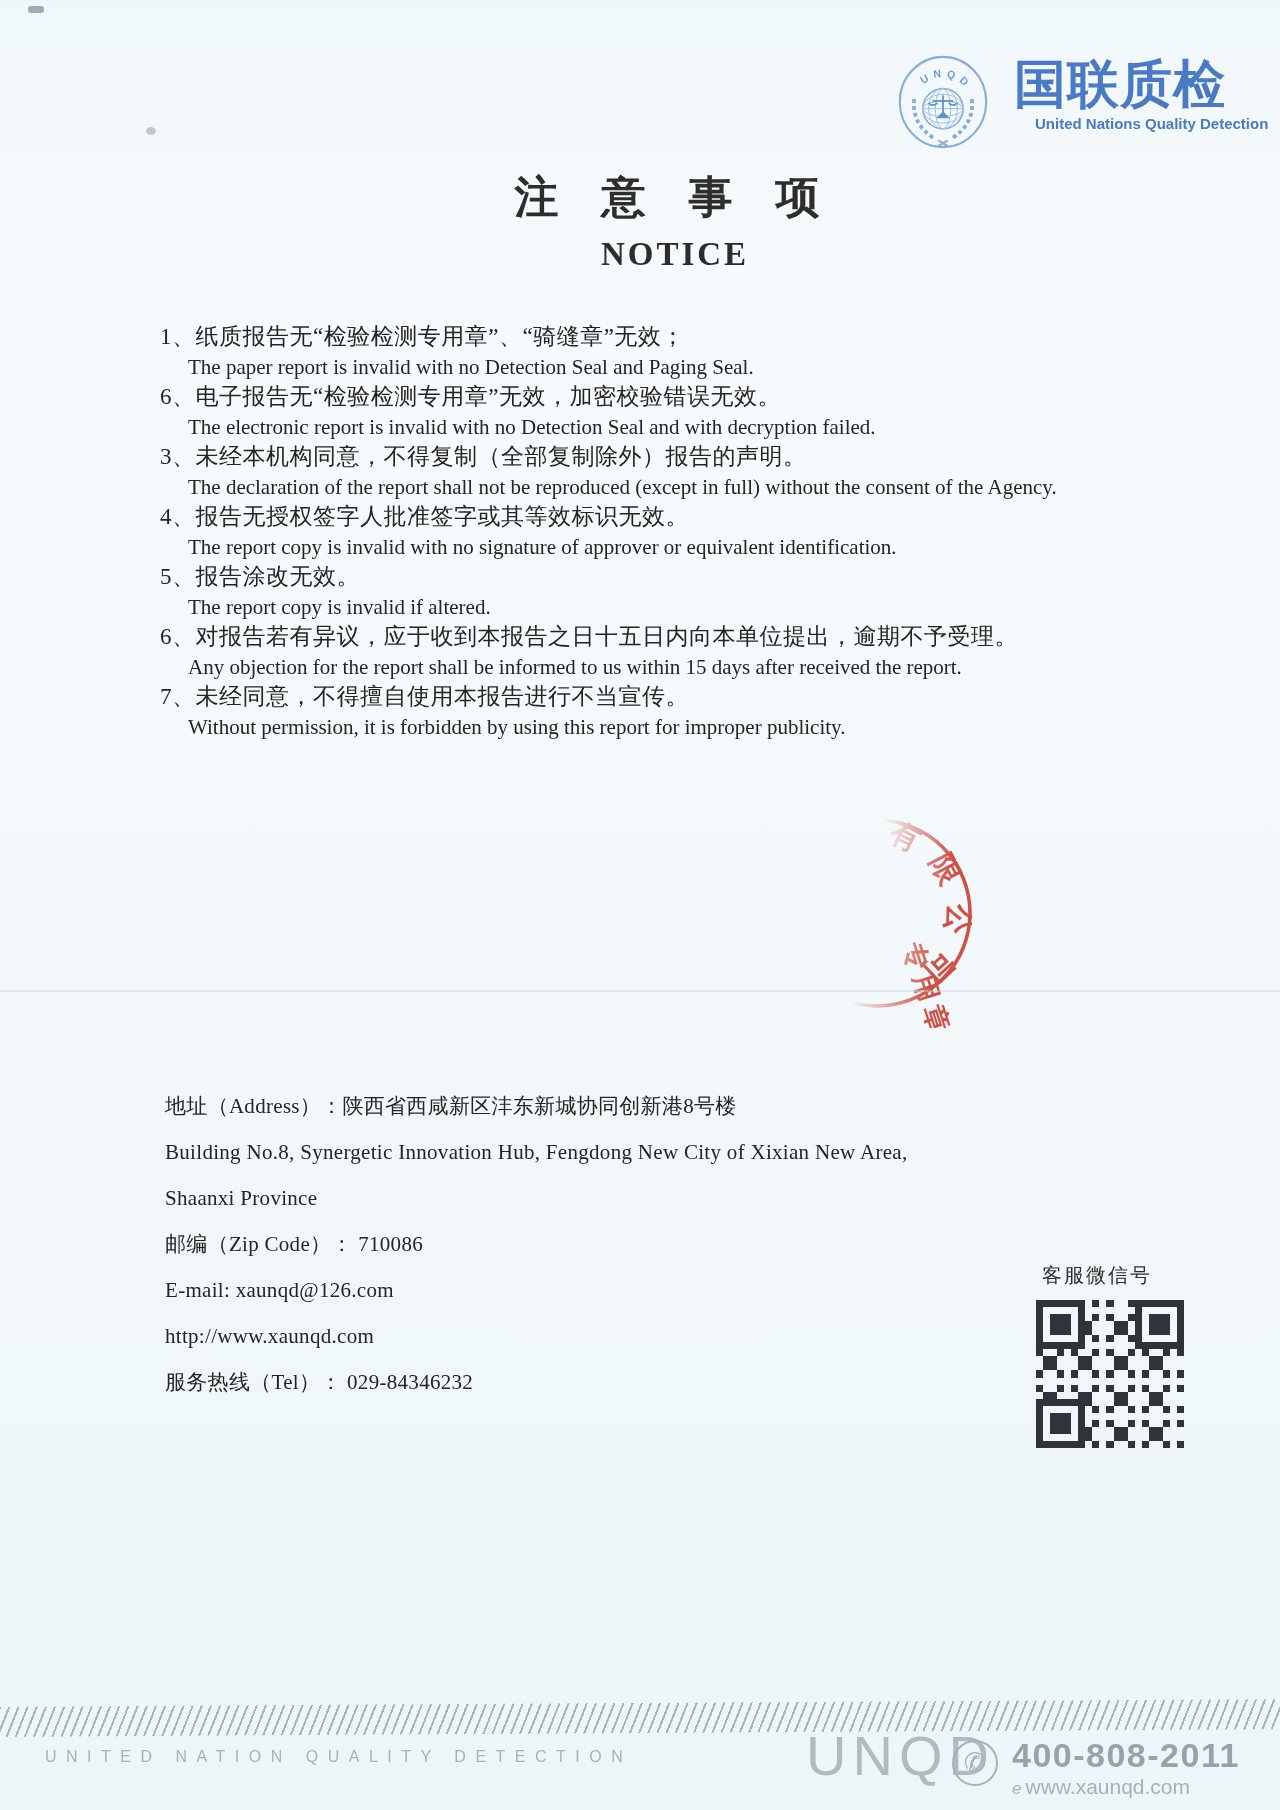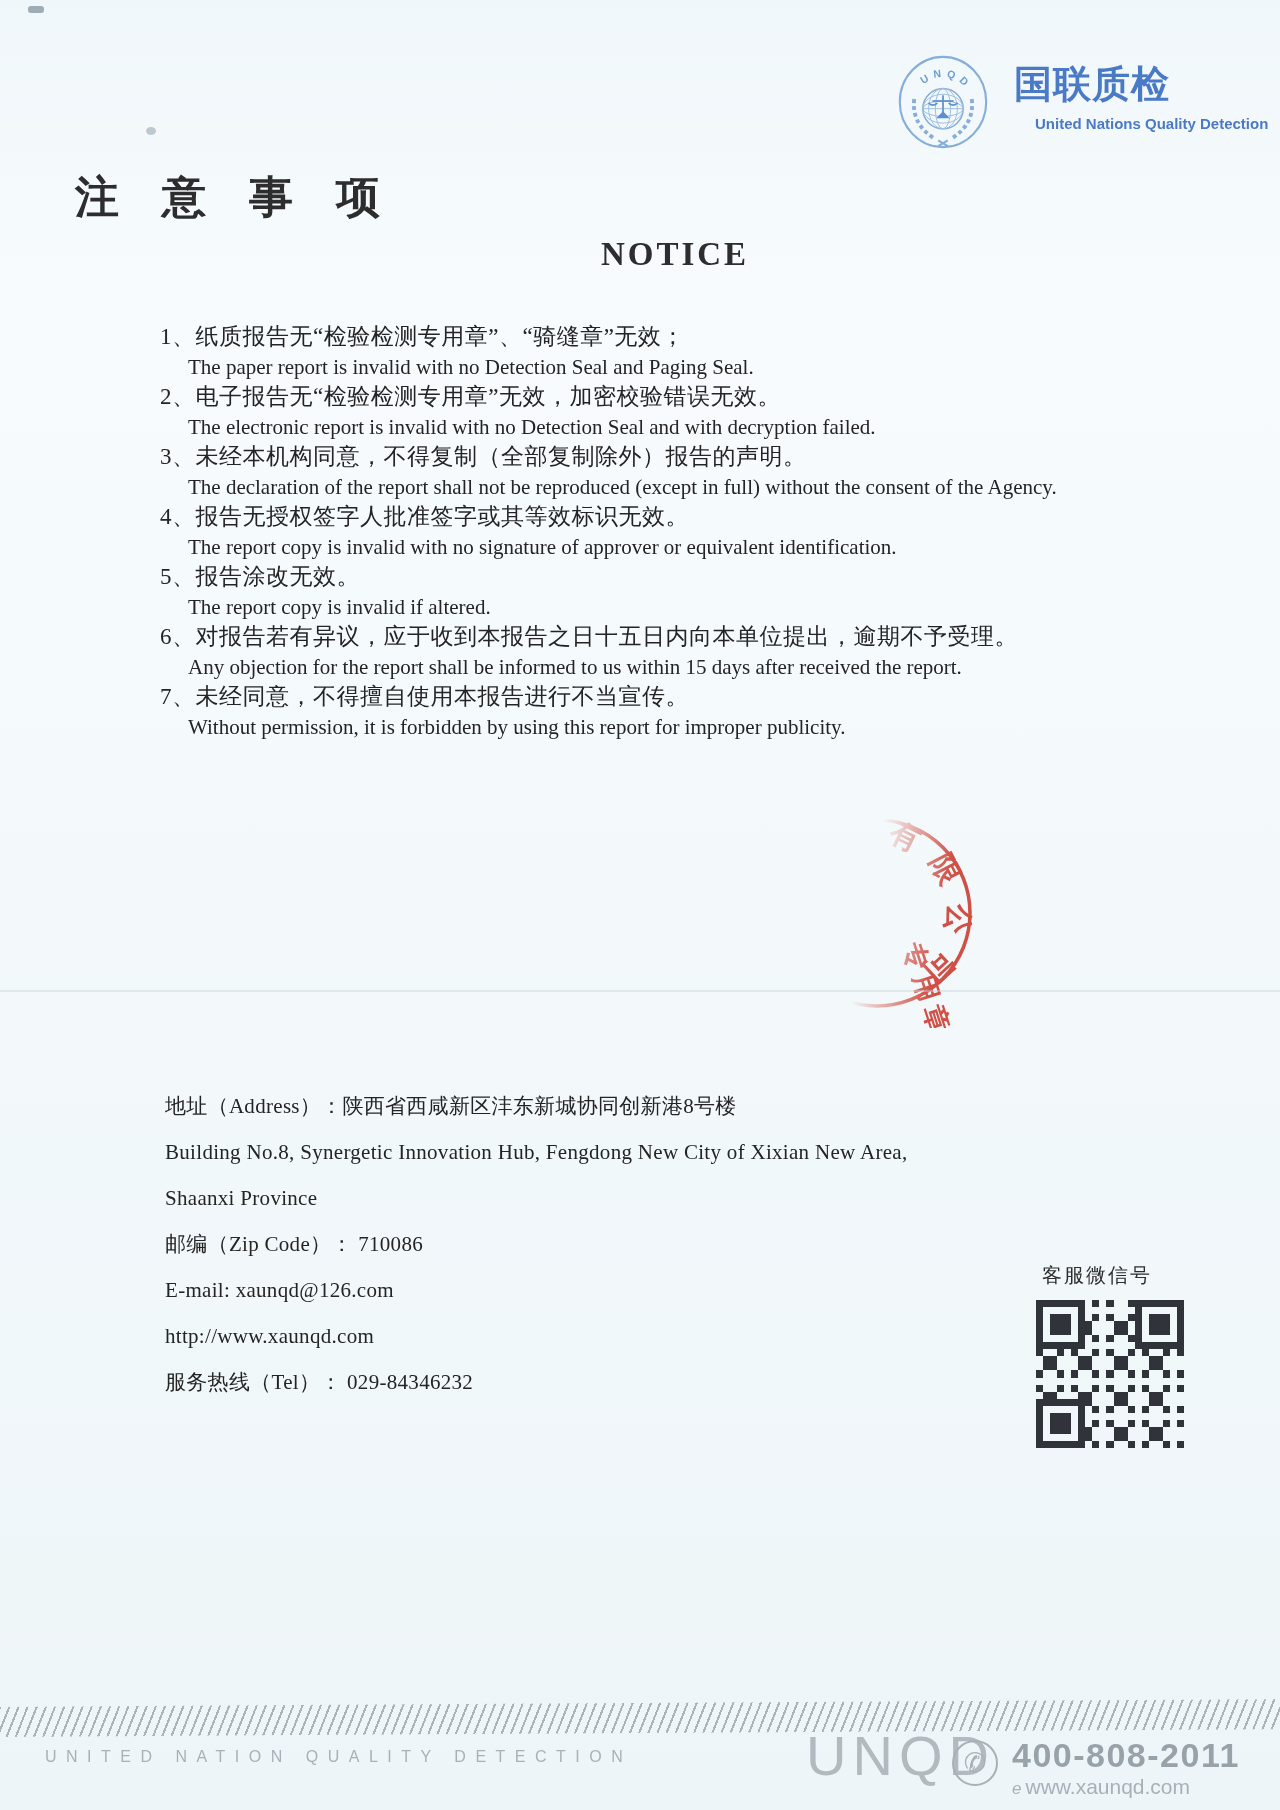--- a/index.html
+++ b/index.html
@@ -9,7 +9,7 @@
   
   .emblem{position:absolute;left:895px;top:52px;width:96px;height:98px;}
   .brand{position:absolute;left:1014px;top:56px;width:260px;}
-  .brand-cn{font-family:"Liberation Sans",sans-serif;font-weight:700;font-size:38px;line-height:56px;color:#4a7ac6;letter-spacing:1px;}
+  .brand-cn{font-family:"Liberation Sans",sans-serif;font-weight:700;font-size:52px;line-height:56px;color:#4a7ac6;letter-spacing:1px;}
   .brand-en{font-family:"Liberation Sans",sans-serif;font-weight:700;font-size:15px;line-height:18px;color:#4a7ac6;margin-top:3px;margin-left:21px;}
   
   .title-cn{position:absolute;left:75px;top:168px;width:1200px;

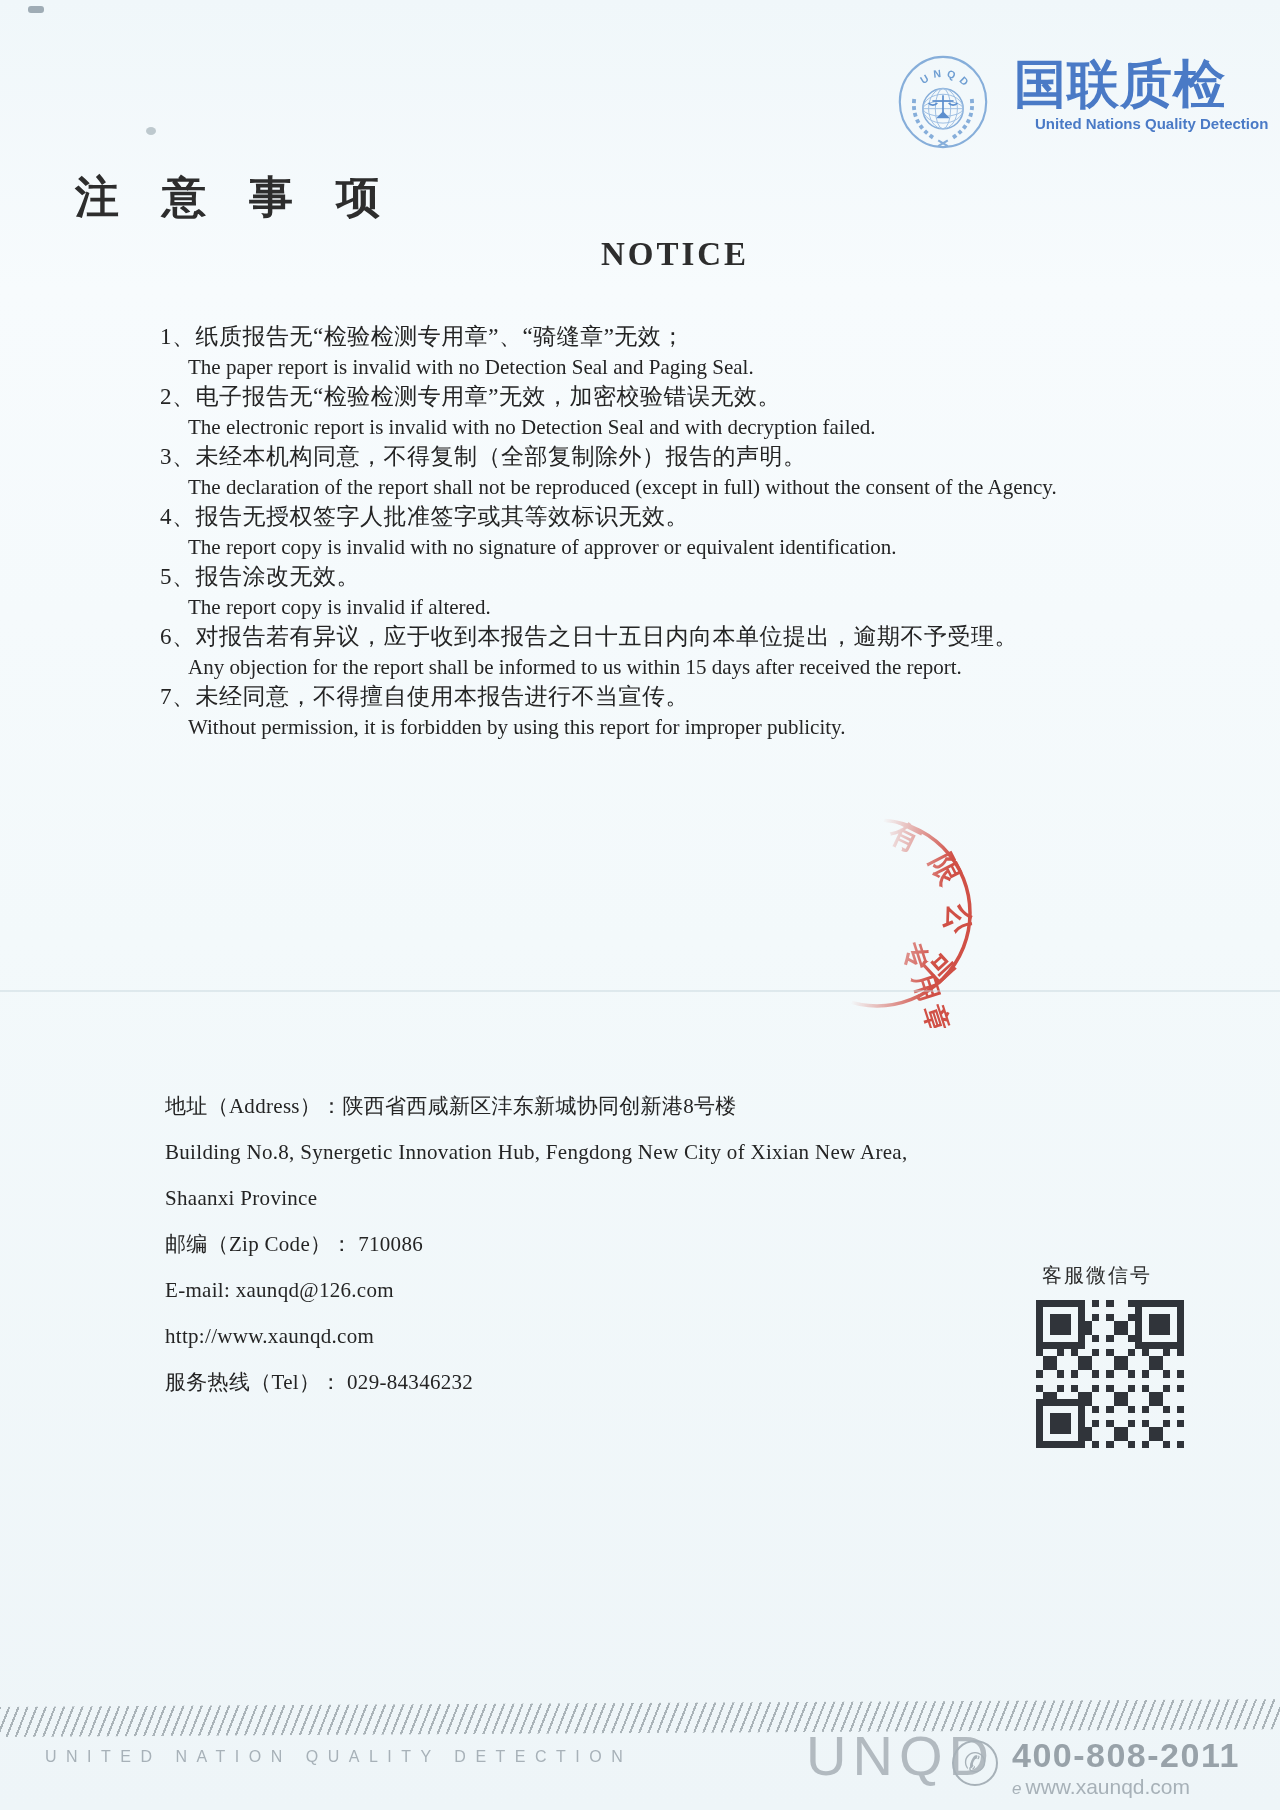--- a/index.html
+++ b/index.html
@@ -12,7 +12,7 @@
   .brand-cn{font-family:"Liberation Sans",sans-serif;font-weight:700;font-size:52px;line-height:56px;color:#4a7ac6;letter-spacing:1px;}
   .brand-en{font-family:"Liberation Sans",sans-serif;font-weight:700;font-size:15px;line-height:18px;color:#4a7ac6;margin-top:3px;margin-left:21px;}
   
-  .title-cn{position:absolute;left:75px;top:168px;width:1200px;
+  .title-cn{position:absolute;left:75px;top:168px;width:1200px;text-align:center;
     font-size:44px;font-weight:700;letter-spacing:16px;color:#2d2d2d;}
   .title-en{position:absolute;left:75px;top:224px;width:1200px;text-align:center;
     font-size:33px;font-weight:700;letter-spacing:3px;color:#2d2d2d;margin-top:12px;}

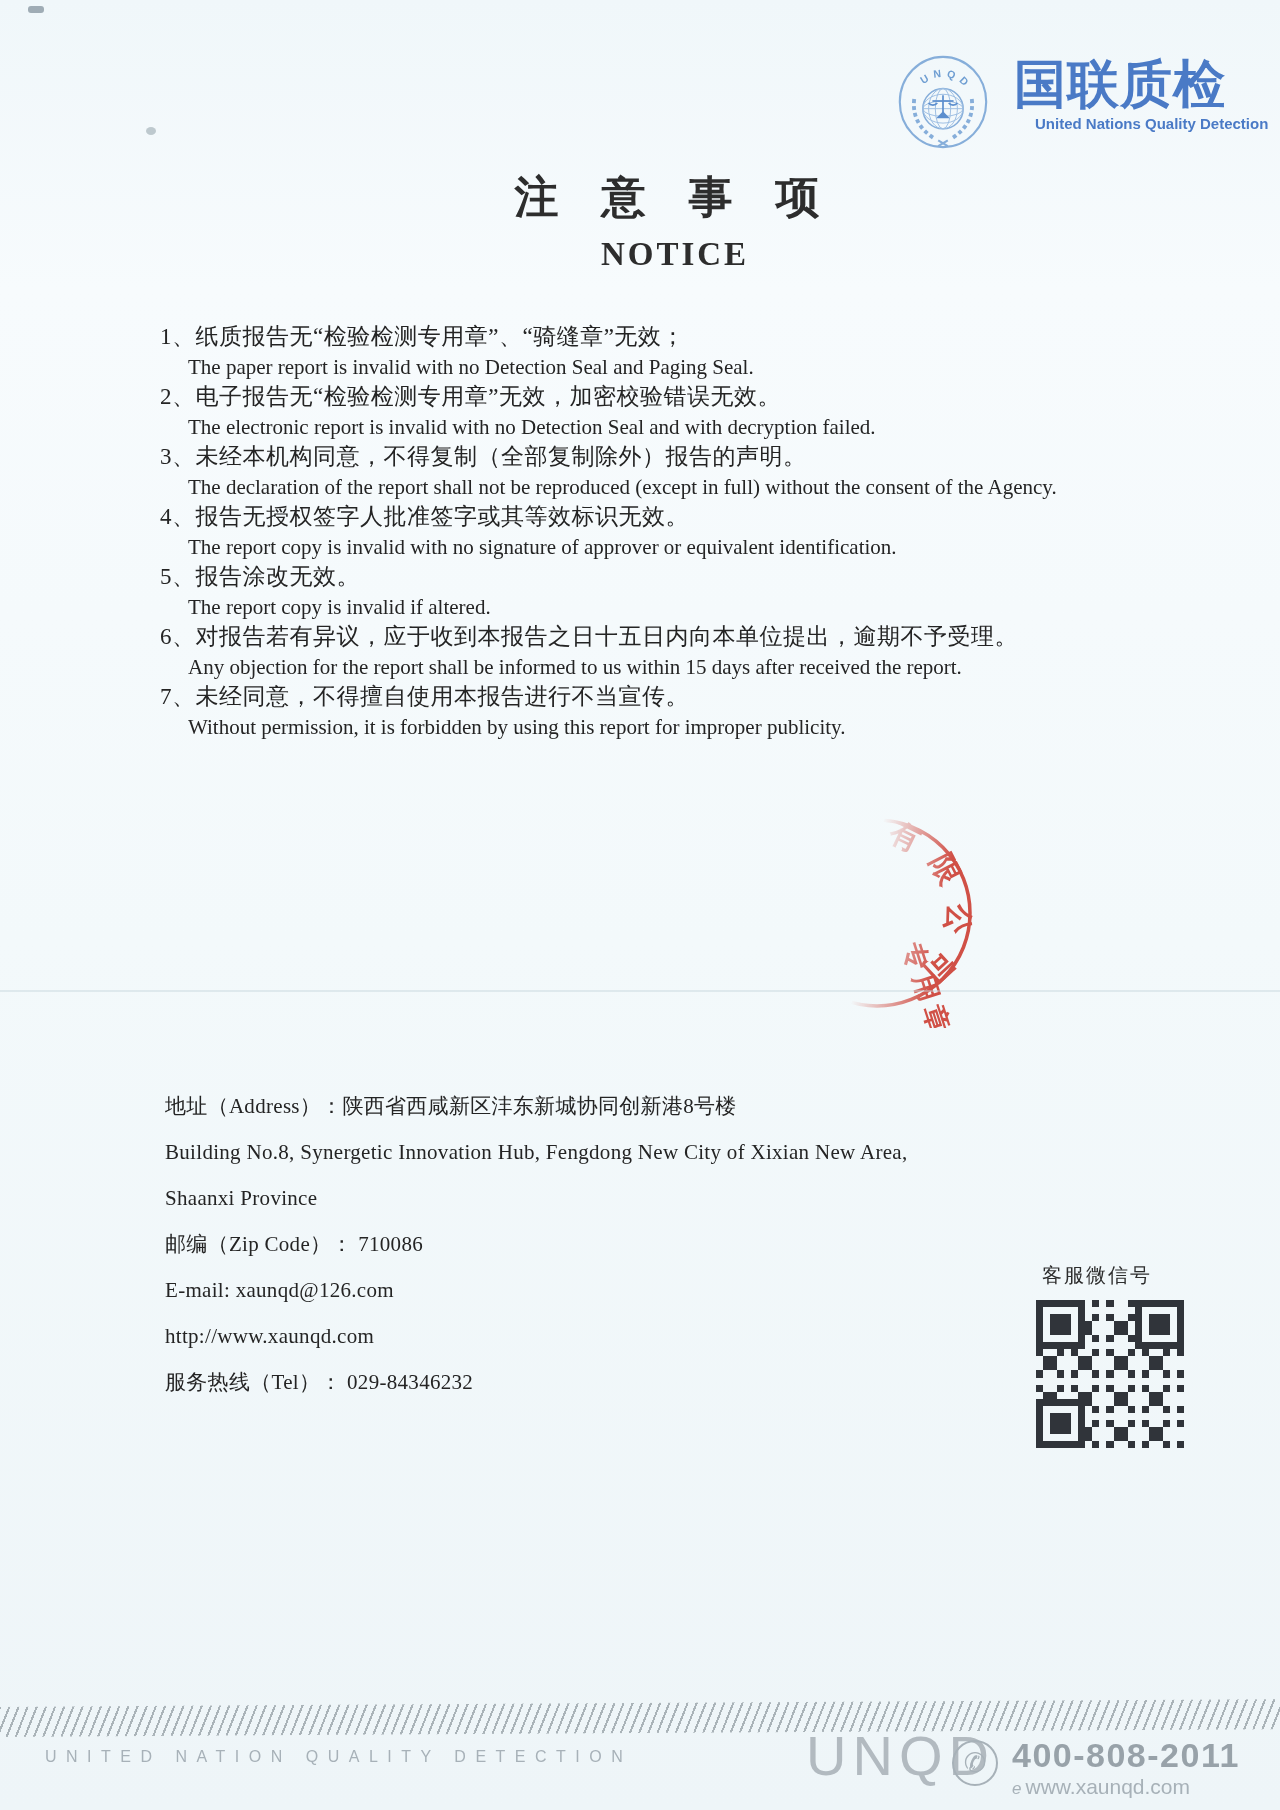--- a/index.html
+++ b/index.html
@@ -96,7 +96,7 @@
       <span class="n-en">The paper report is invalid with no Detection Seal and Paging Seal.</span>
     </div>
     <div class="n-item">
-      <span class="n-cn">2、电子报告无“检验检测专用章”无效，加密校验错误无效。</span>
+      <span class="n-cn">6、电子报告无“检验检测专用章”无效，加密校验错误无效。</span>
       <span class="n-en">The electronic report is invalid with no Detection Seal and with decryption failed.</span>
     </div>
     <div class="n-item">

